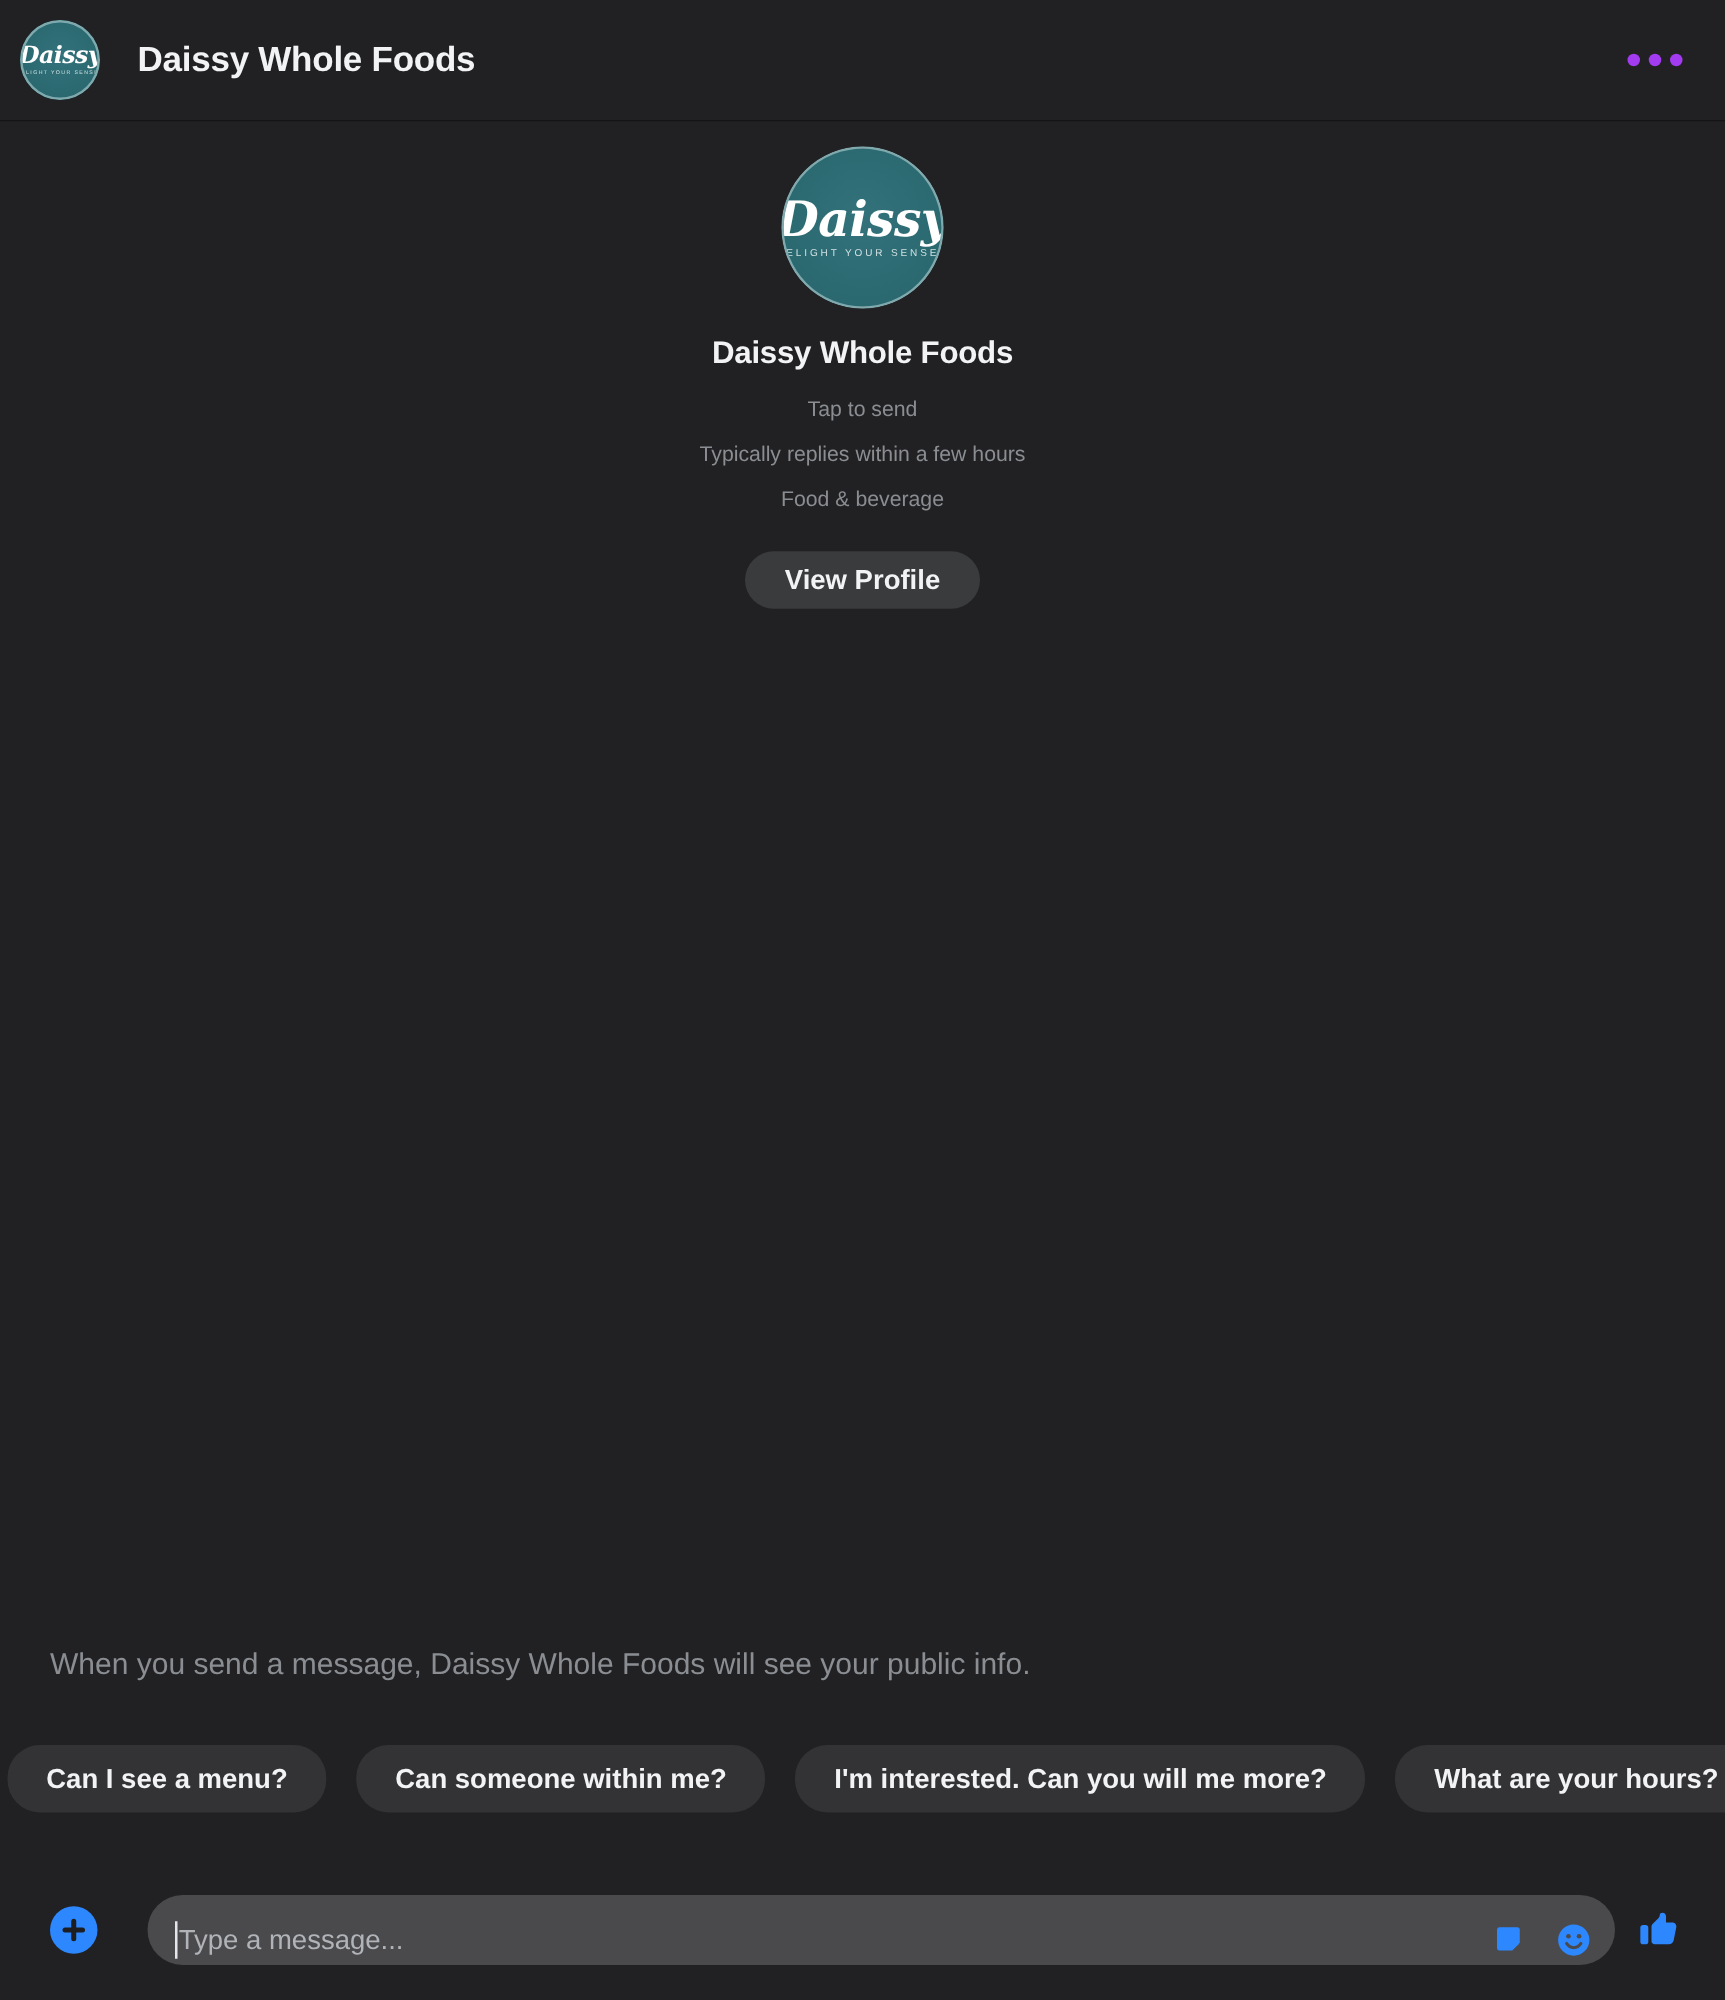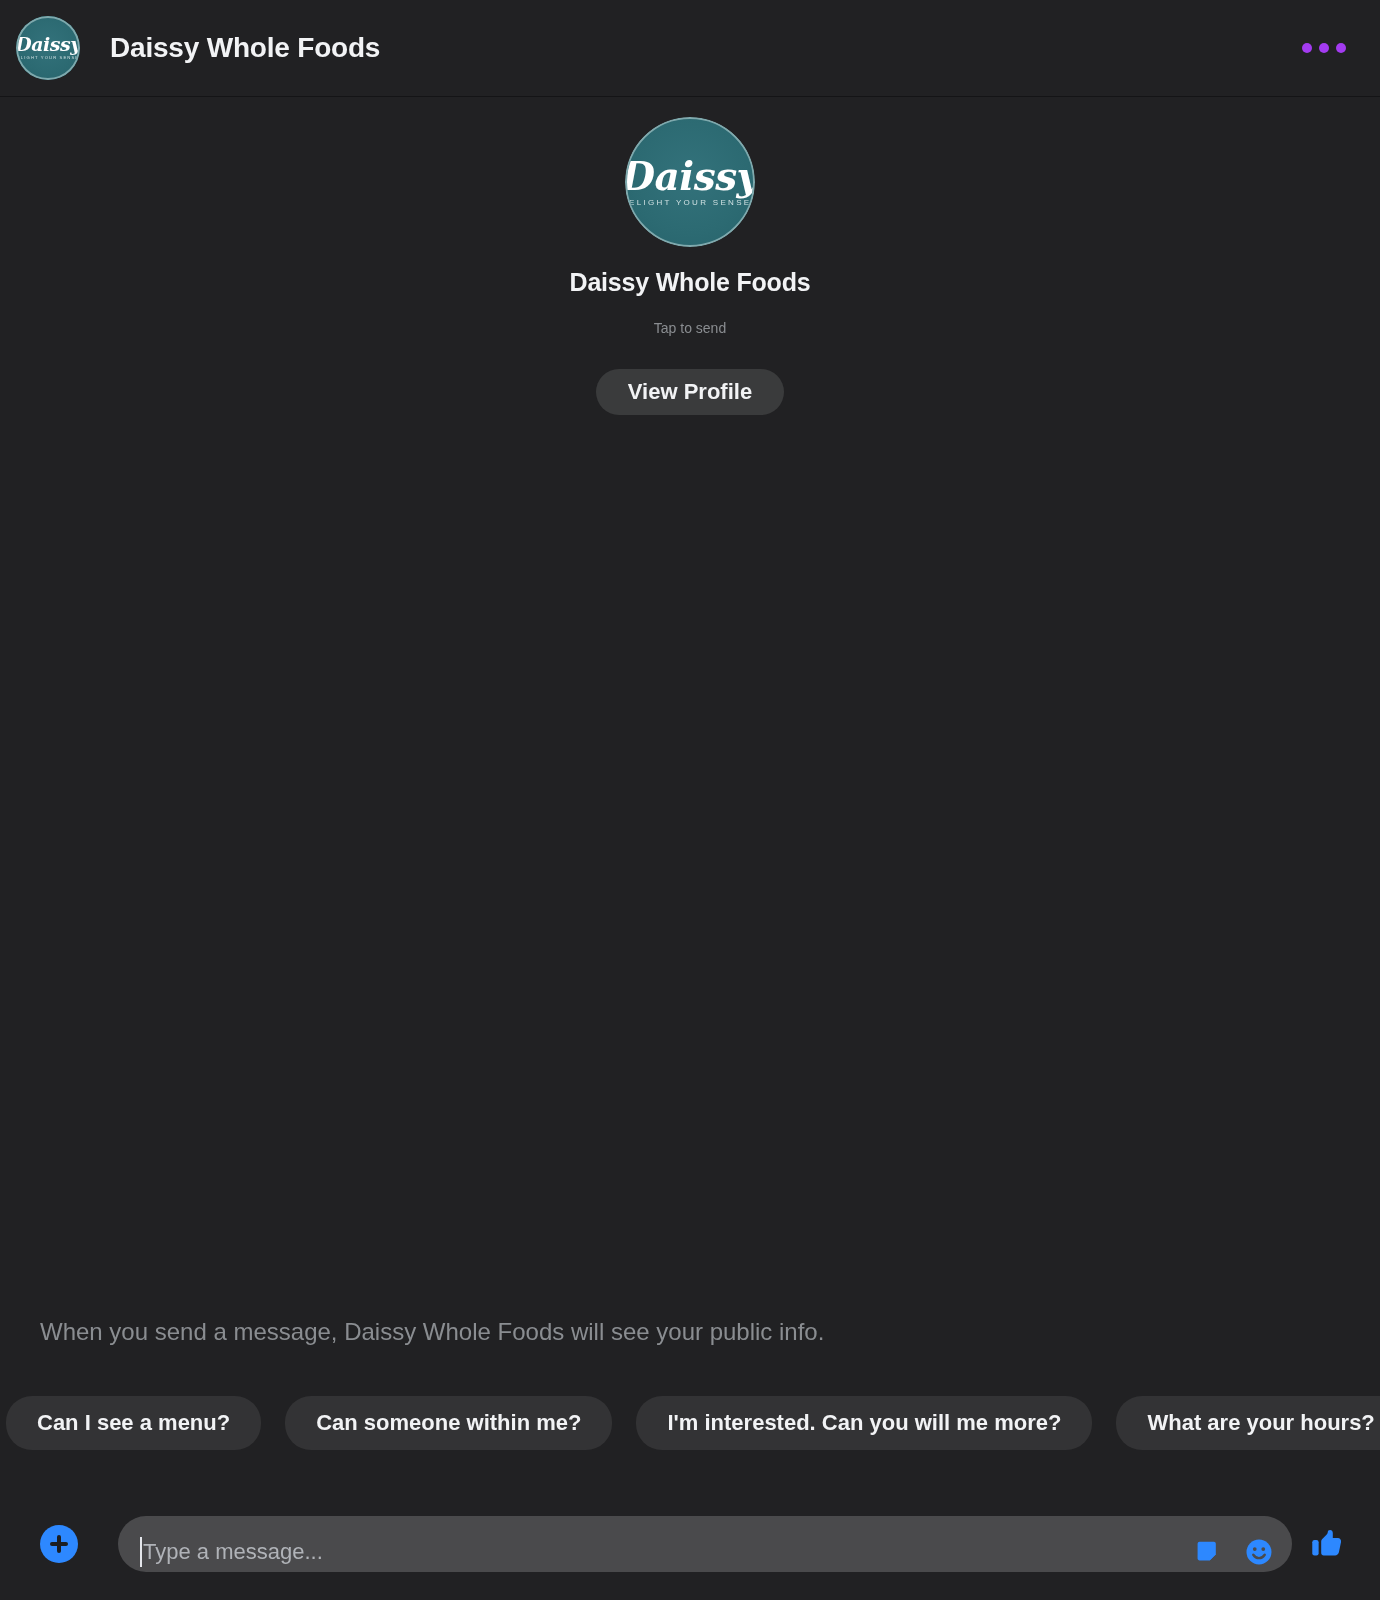--- a/index.html
+++ b/index.html
@@ -136,7 +136,7 @@
 
   .profile-meta {
     margin-top: 13px;
-    font-size: 14px;
+    font-size: 17px;
     color: #8a8d91;
     line-height: 36px;
     text-align: center;

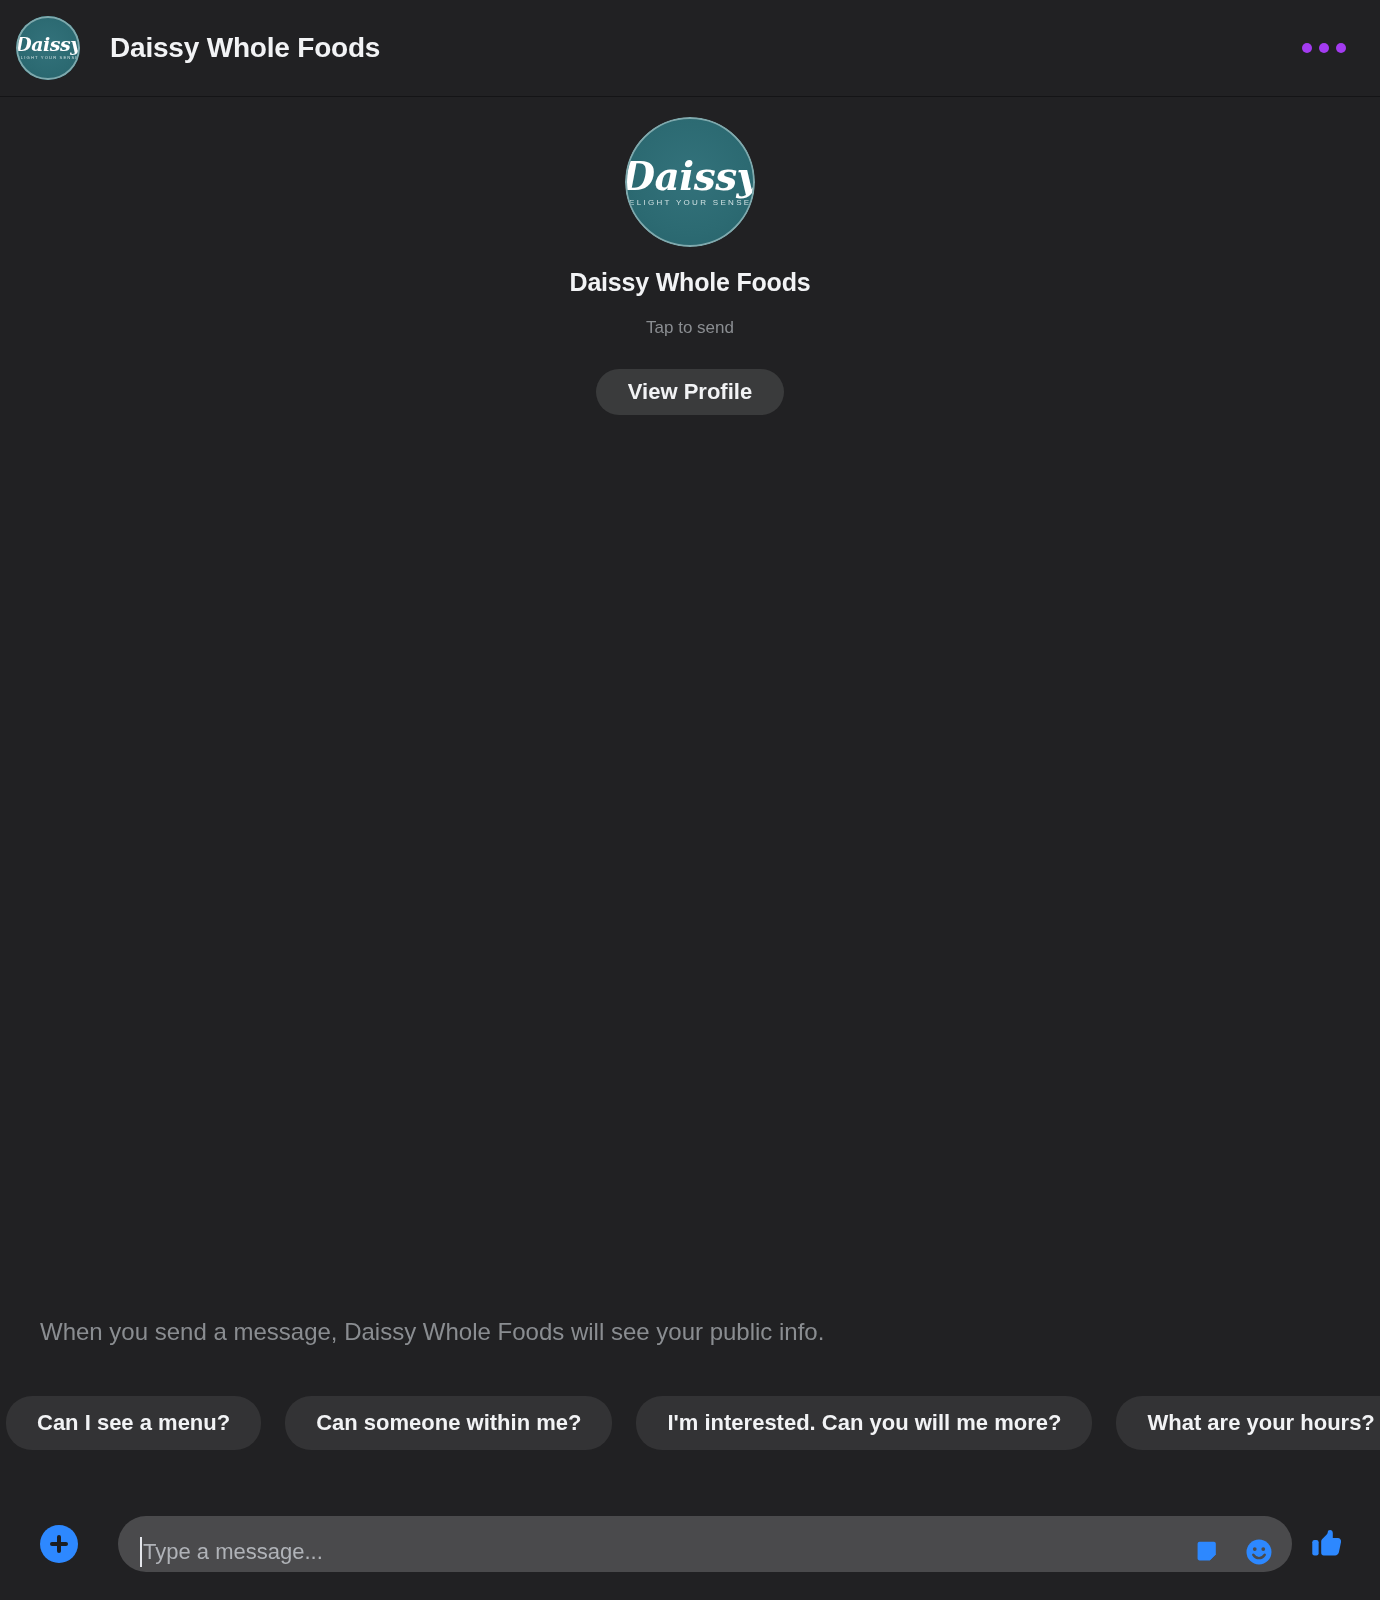--- a/index.html
+++ b/index.html
@@ -306,6 +306,7 @@
 
       <div class="profile-meta">
         <div>Tap to send</div>
+        <div>Typically replies within a few hours</div>
       </div>
 
       <button class="view-profile-btn">View Profile</button>

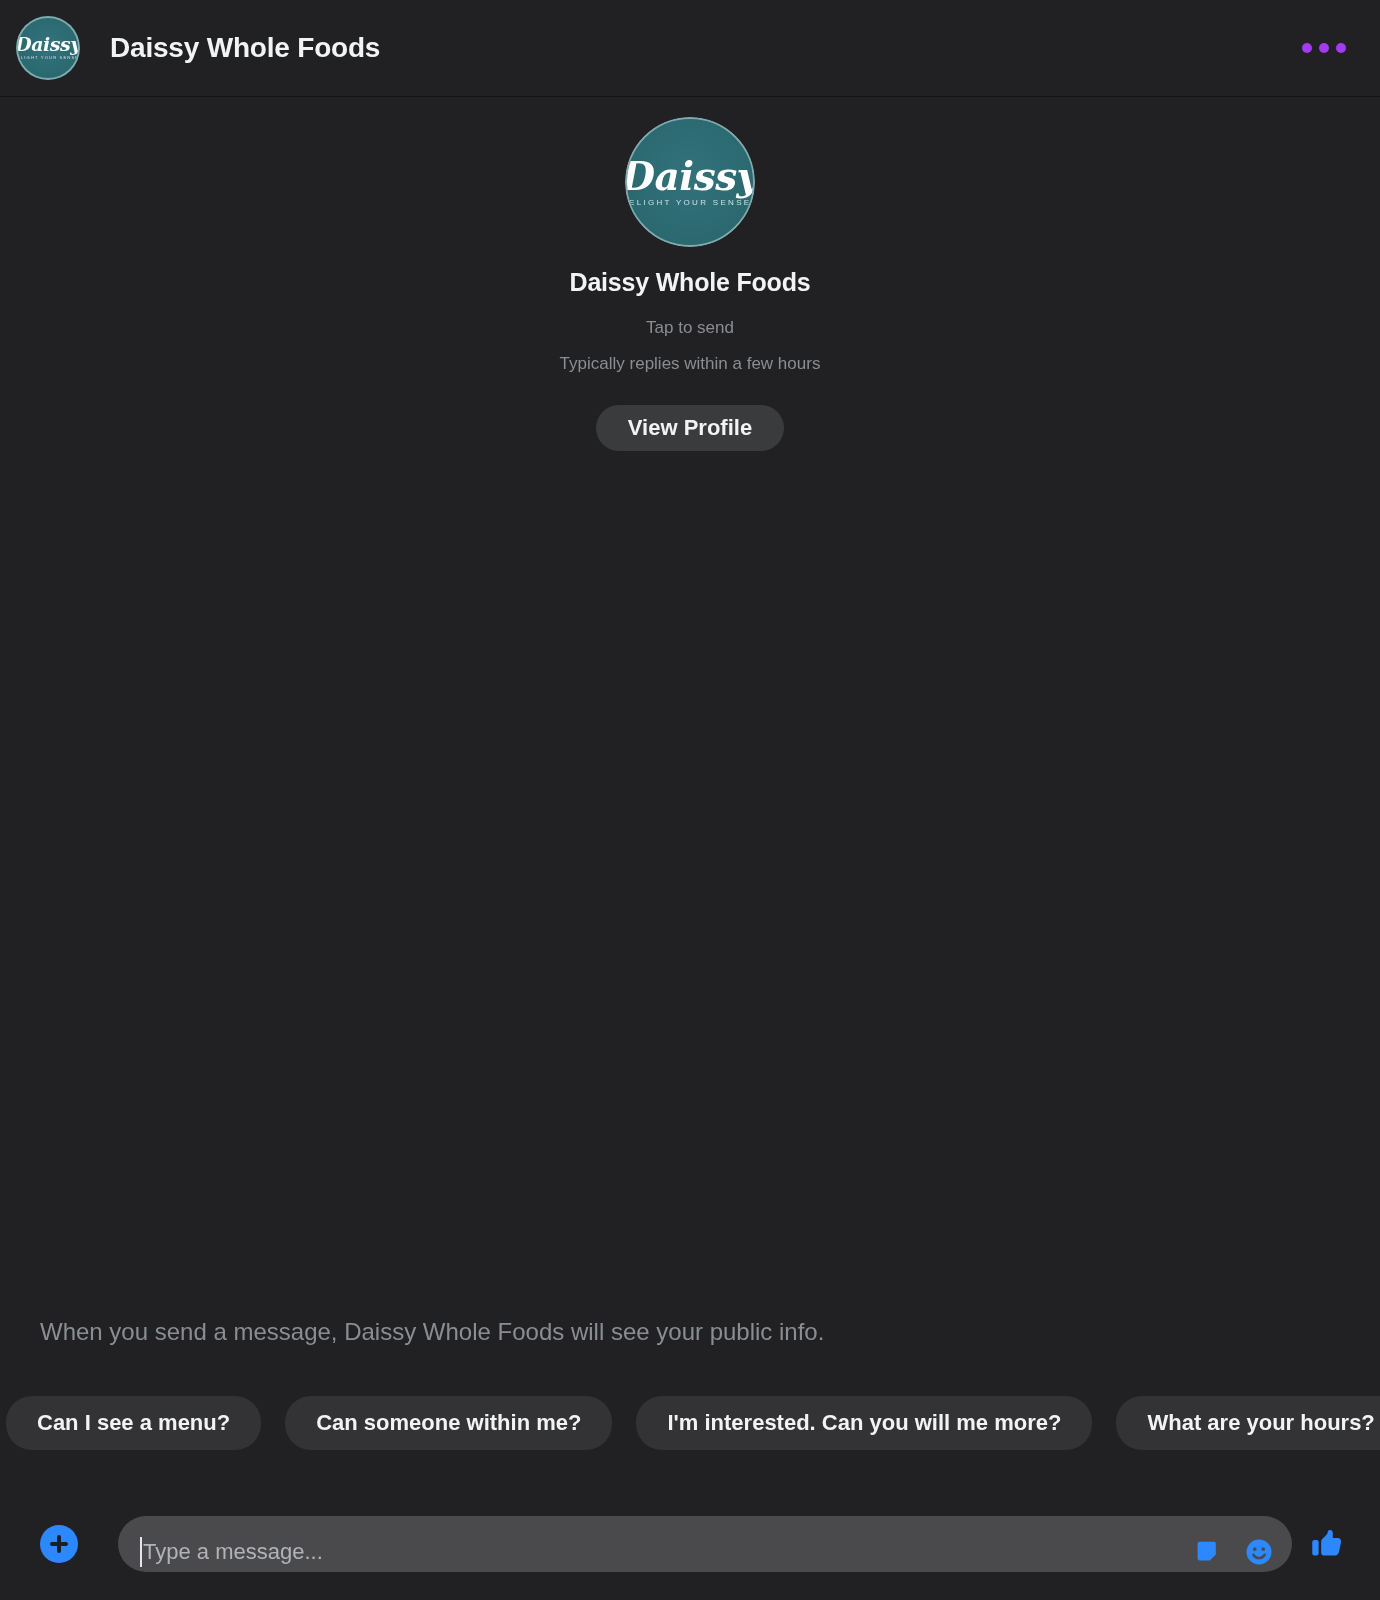--- a/index.html
+++ b/index.html
@@ -307,6 +307,7 @@
       <div class="profile-meta">
         <div>Tap to send</div>
         <div>Typically replies within a few hours</div>
+        <div>Food &amp; beverage</div>
       </div>
 
       <button class="view-profile-btn">View Profile</button>

